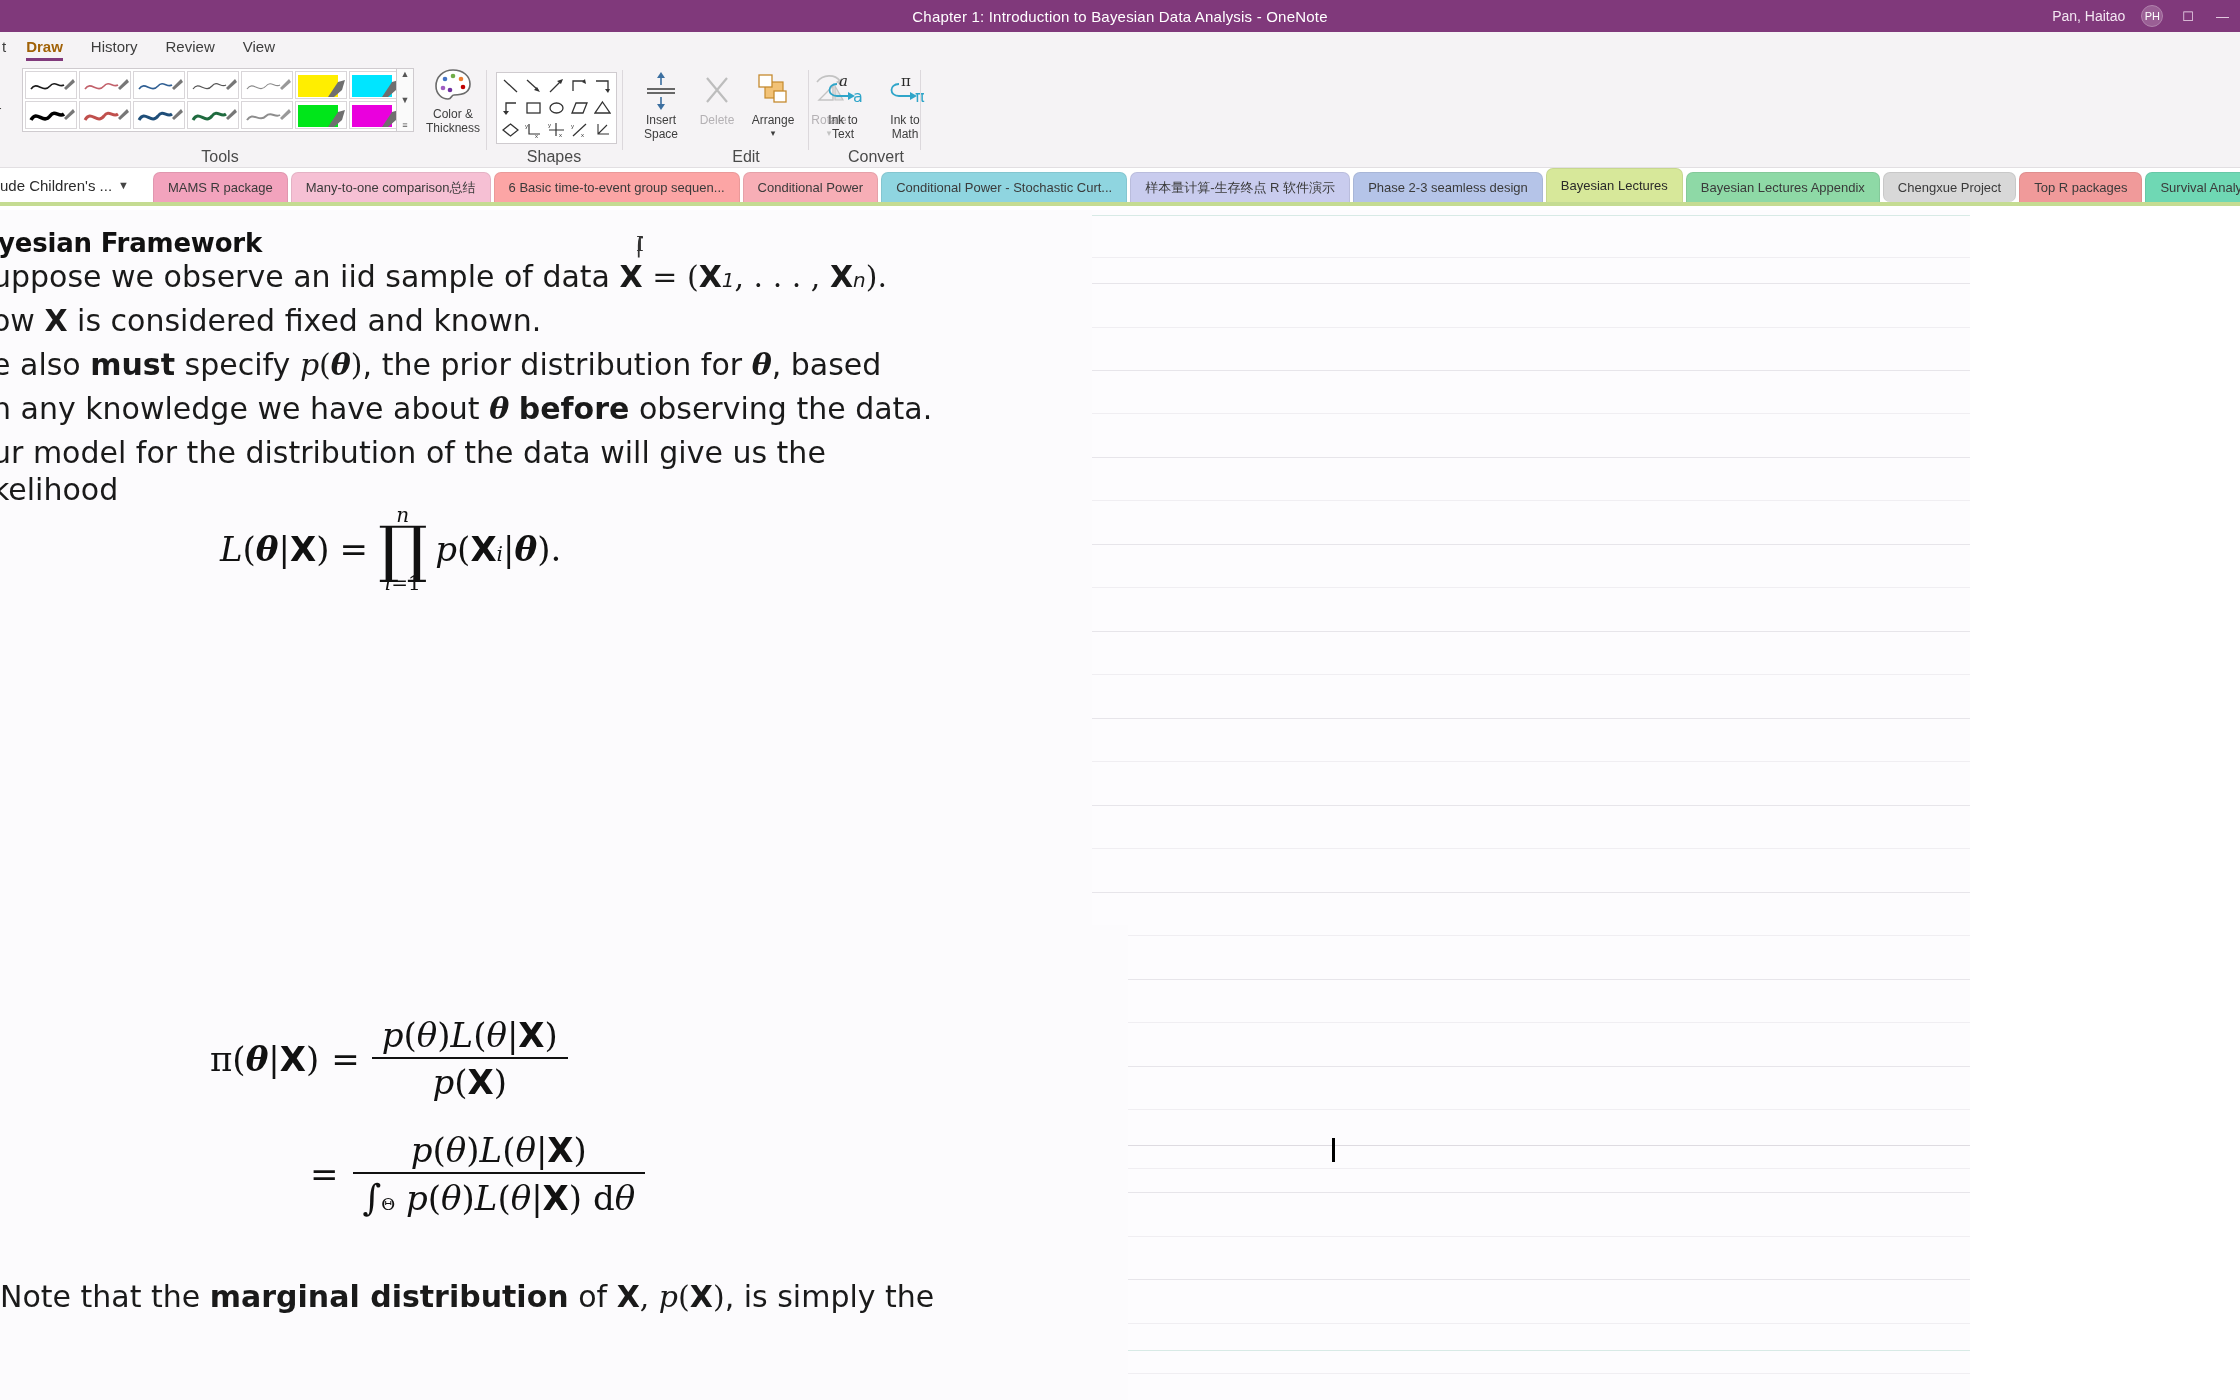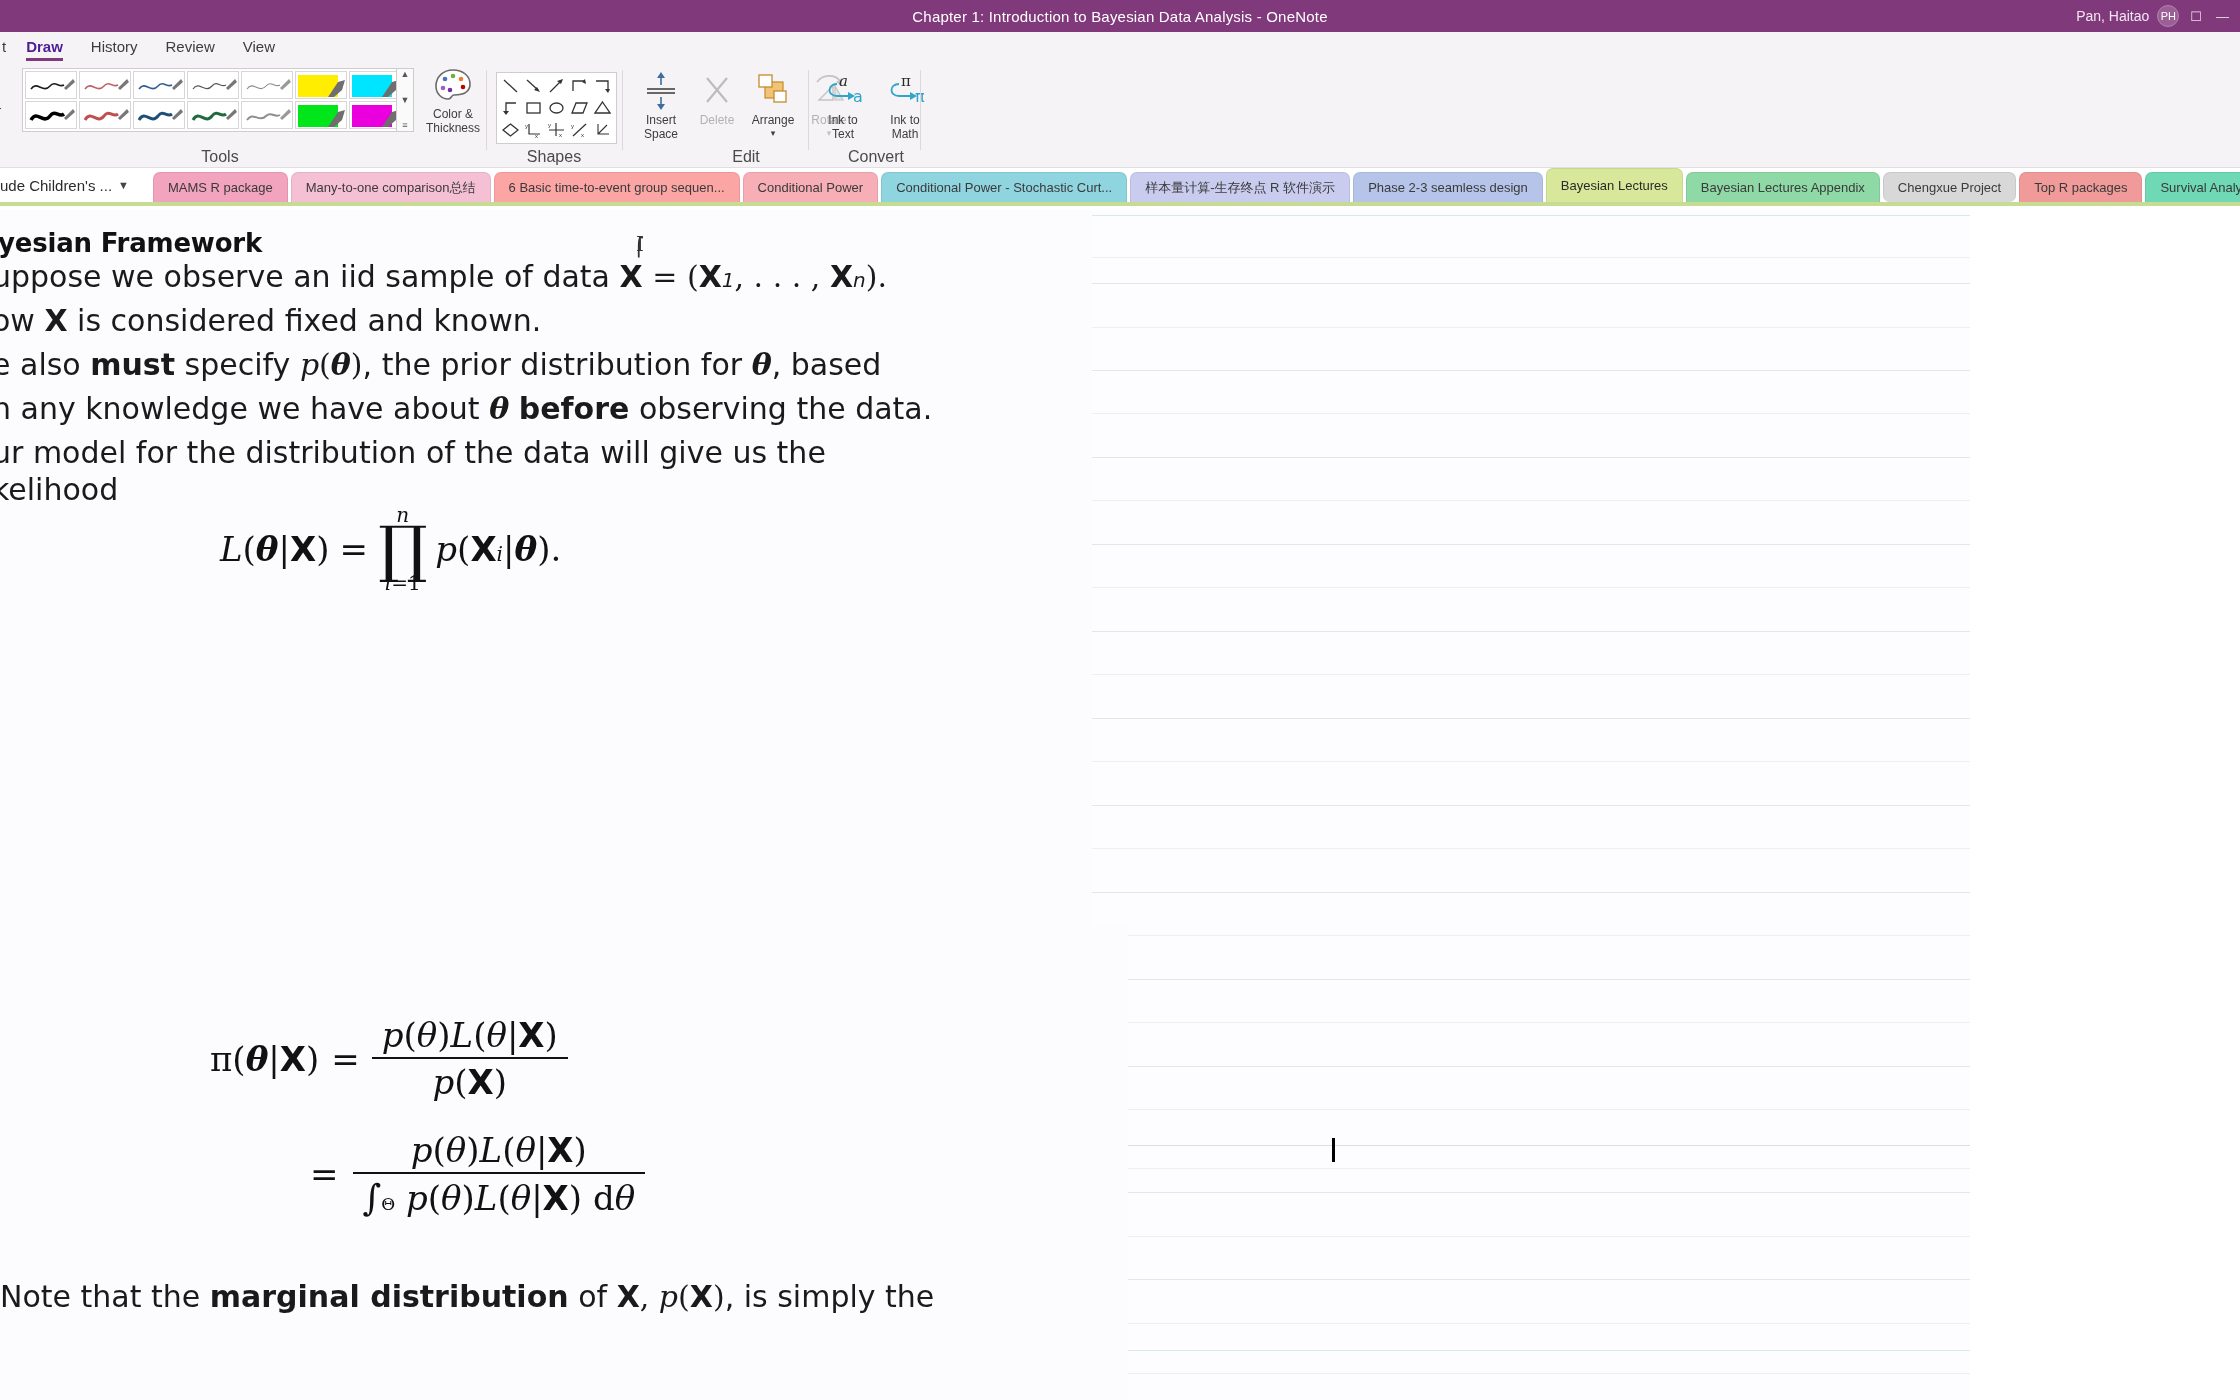--- a/index.html
+++ b/index.html
@@ -24,7 +24,7 @@
   }
   .titlebar-right {
     position: absolute; right: 8px; top: 0; height: 32px;
-    display: flex; align-items: center; gap: 8px;
+    display: flex; align-items: center; gap: 16px;
   }
   .user-name { font-size: 14px; color: #f3e6f2; }
   .avatar {

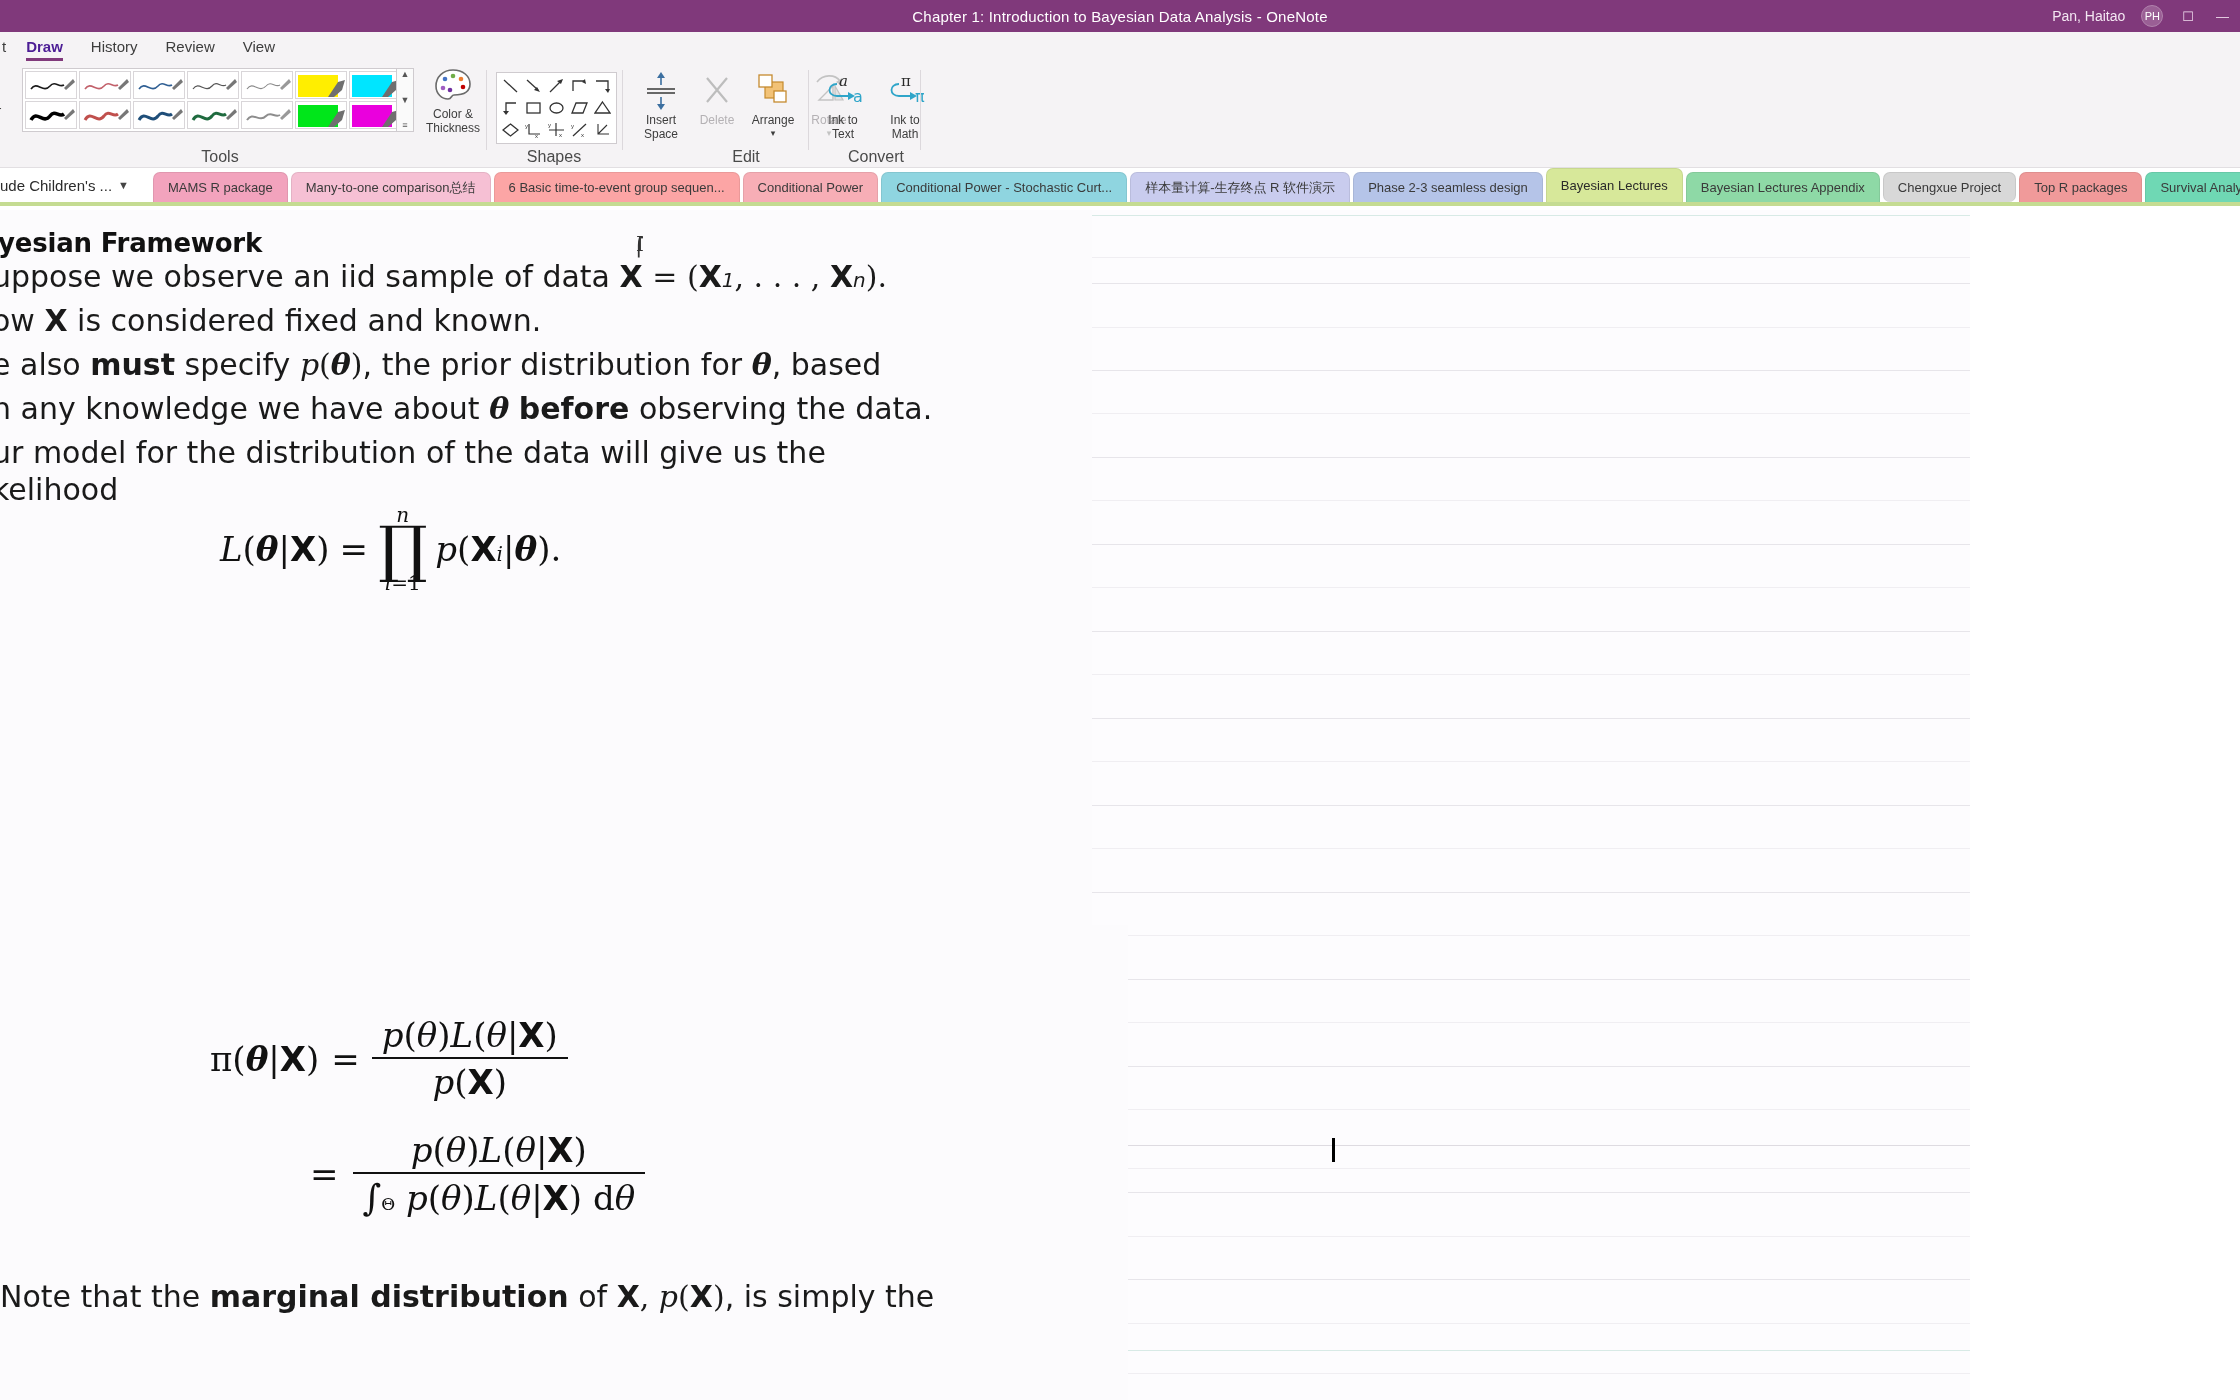--- a/index.html
+++ b/index.html
@@ -48,7 +48,7 @@
   .rtab {
     padding: 4px 14px 6px 14px; cursor: default; white-space: nowrap;
   }
-  .rtab.active { color: #4c1d95; font-weight: bold; position: relative; }
+  .rtab.active { color: #a16207; font-weight: bold; position: relative; }
   .rtab.active::after {
     content: ""; position: absolute; left: 14px; right: 14px; bottom: 0;
     height: 3px; background: #80397b;

